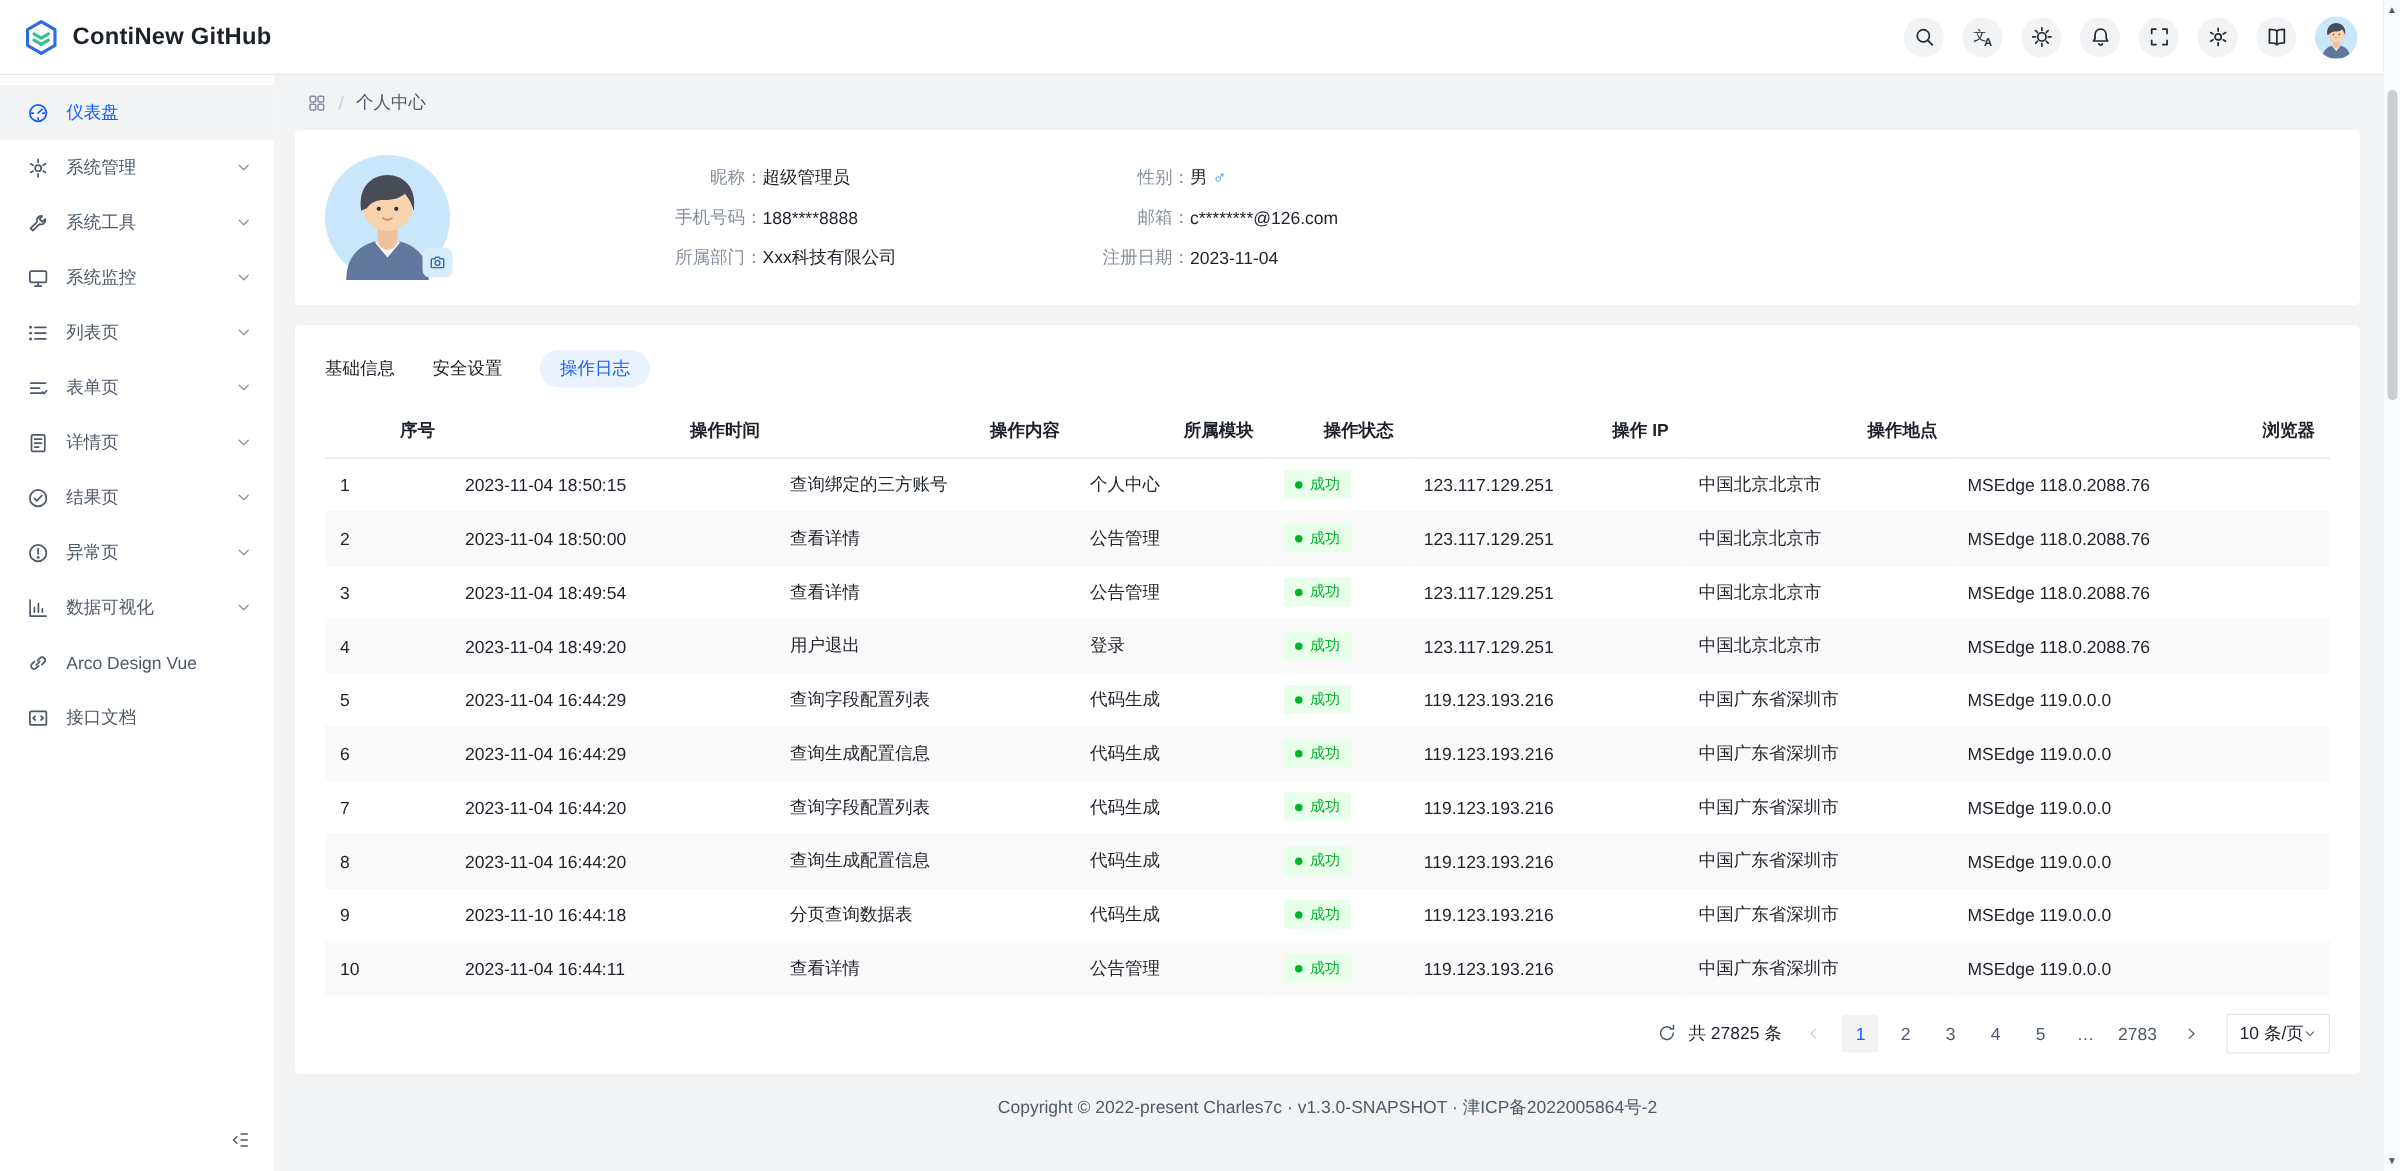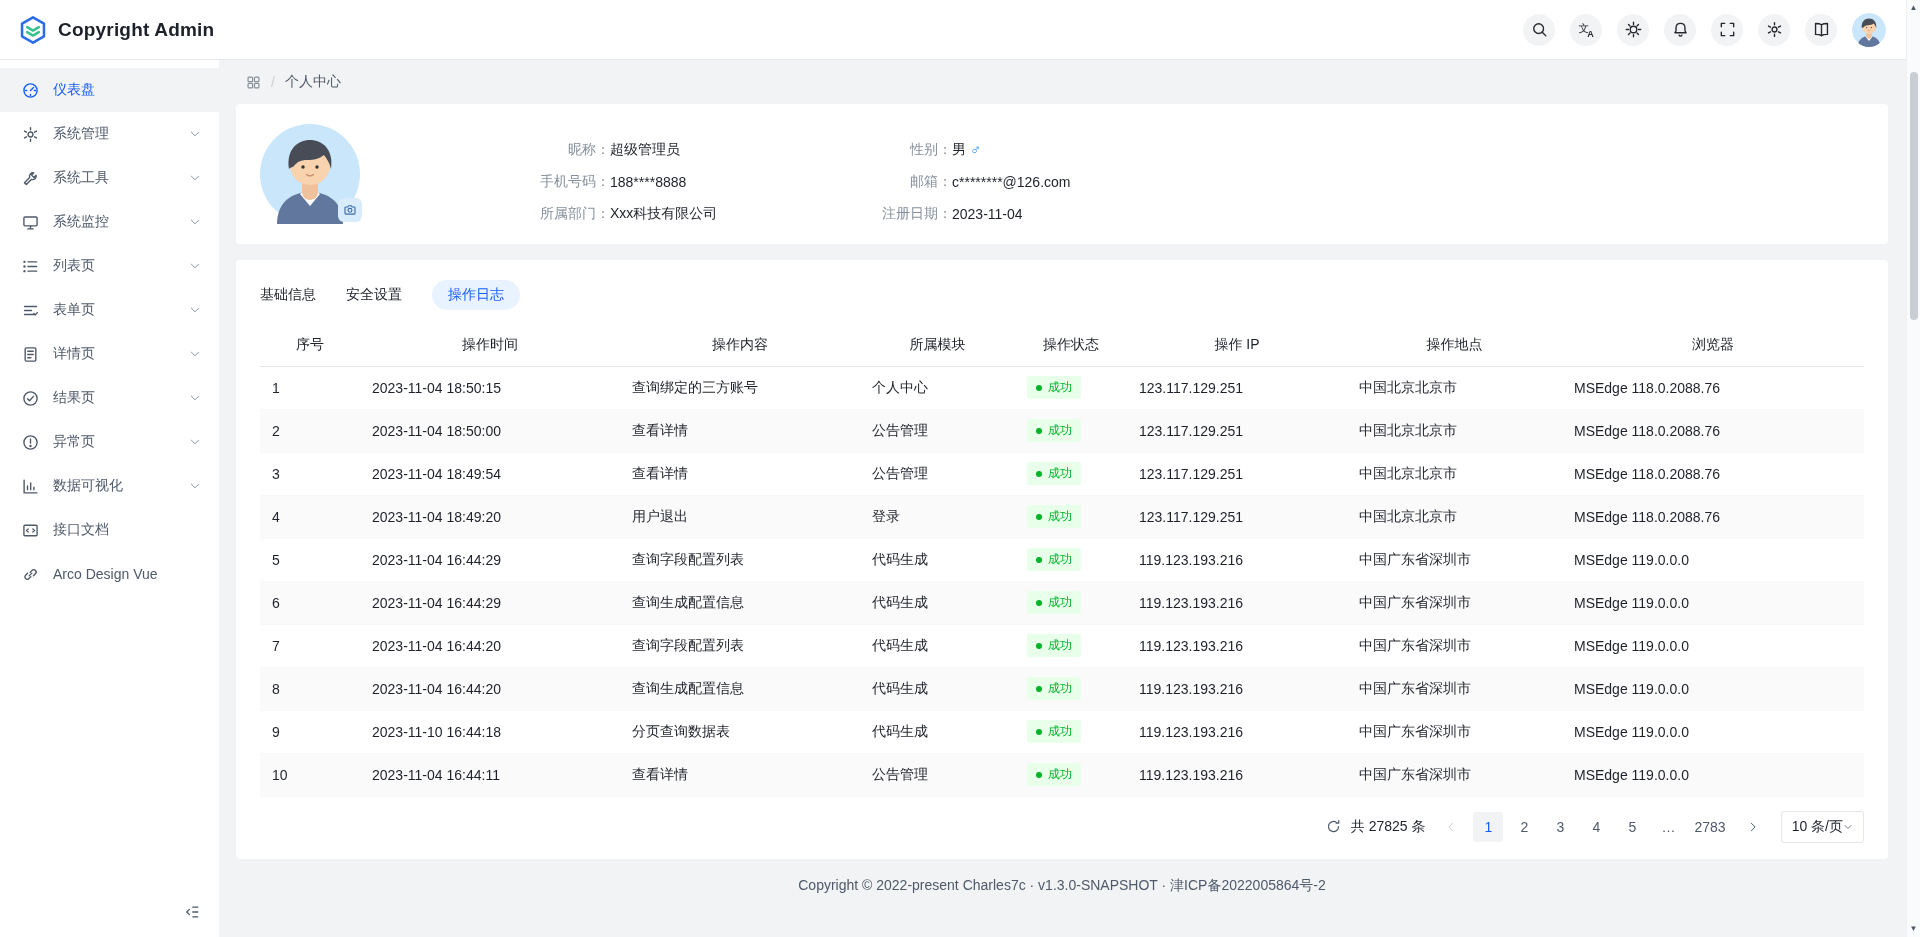--- a/index.html
+++ b/index.html
@@ -116,7 +116,7 @@
             <path d="M8 14.8l5 3 5-3" fill="none" stroke="#35c28b" stroke-width="2.2" stroke-linecap="round" stroke-linejoin="round"></path>
           </svg>
       </span>
-      <span class="app-title">Copyright Admin</span>
+      <span class="app-title">ContiNew GitHub</span>
     </div>
     <div class="topbar-actions" id="header-actions">
       <span class="icon-btn">

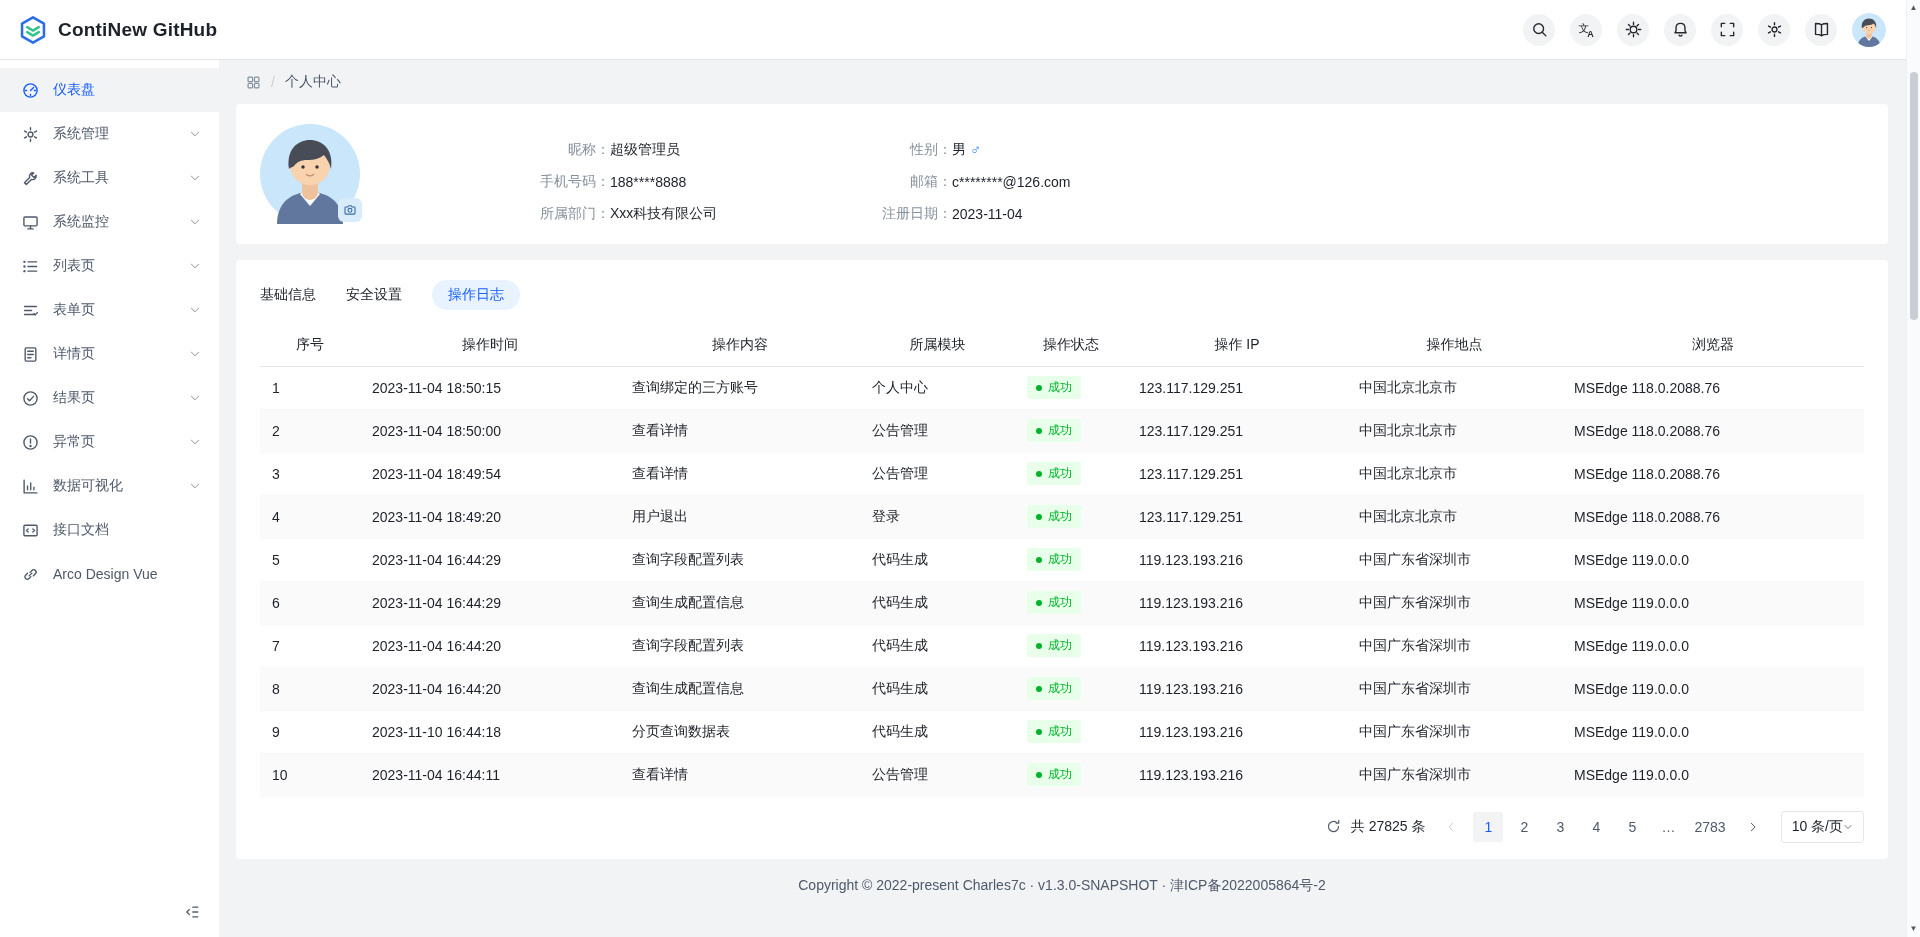--- a/index.html
+++ b/index.html
@@ -47,7 +47,7 @@
   .card{background:#fff;border-radius:4px}
 
   
-  .profile-card{display:flex;align-items:flex-end;padding:20px 24px}
+  .profile-card{display:flex;align-items:center;padding:20px 24px}
   .avatar-wrap{position:relative;width:100px;height:100px;flex:0 0 auto;cursor:pointer}
   .cam-badge{position:absolute;right:-2px;bottom:2px;width:24px;height:24px;border-radius:6px;
     background:#d9ecfb;display:flex;align-items:center;justify-content:center;color:#3a6ea8;cursor:pointer}

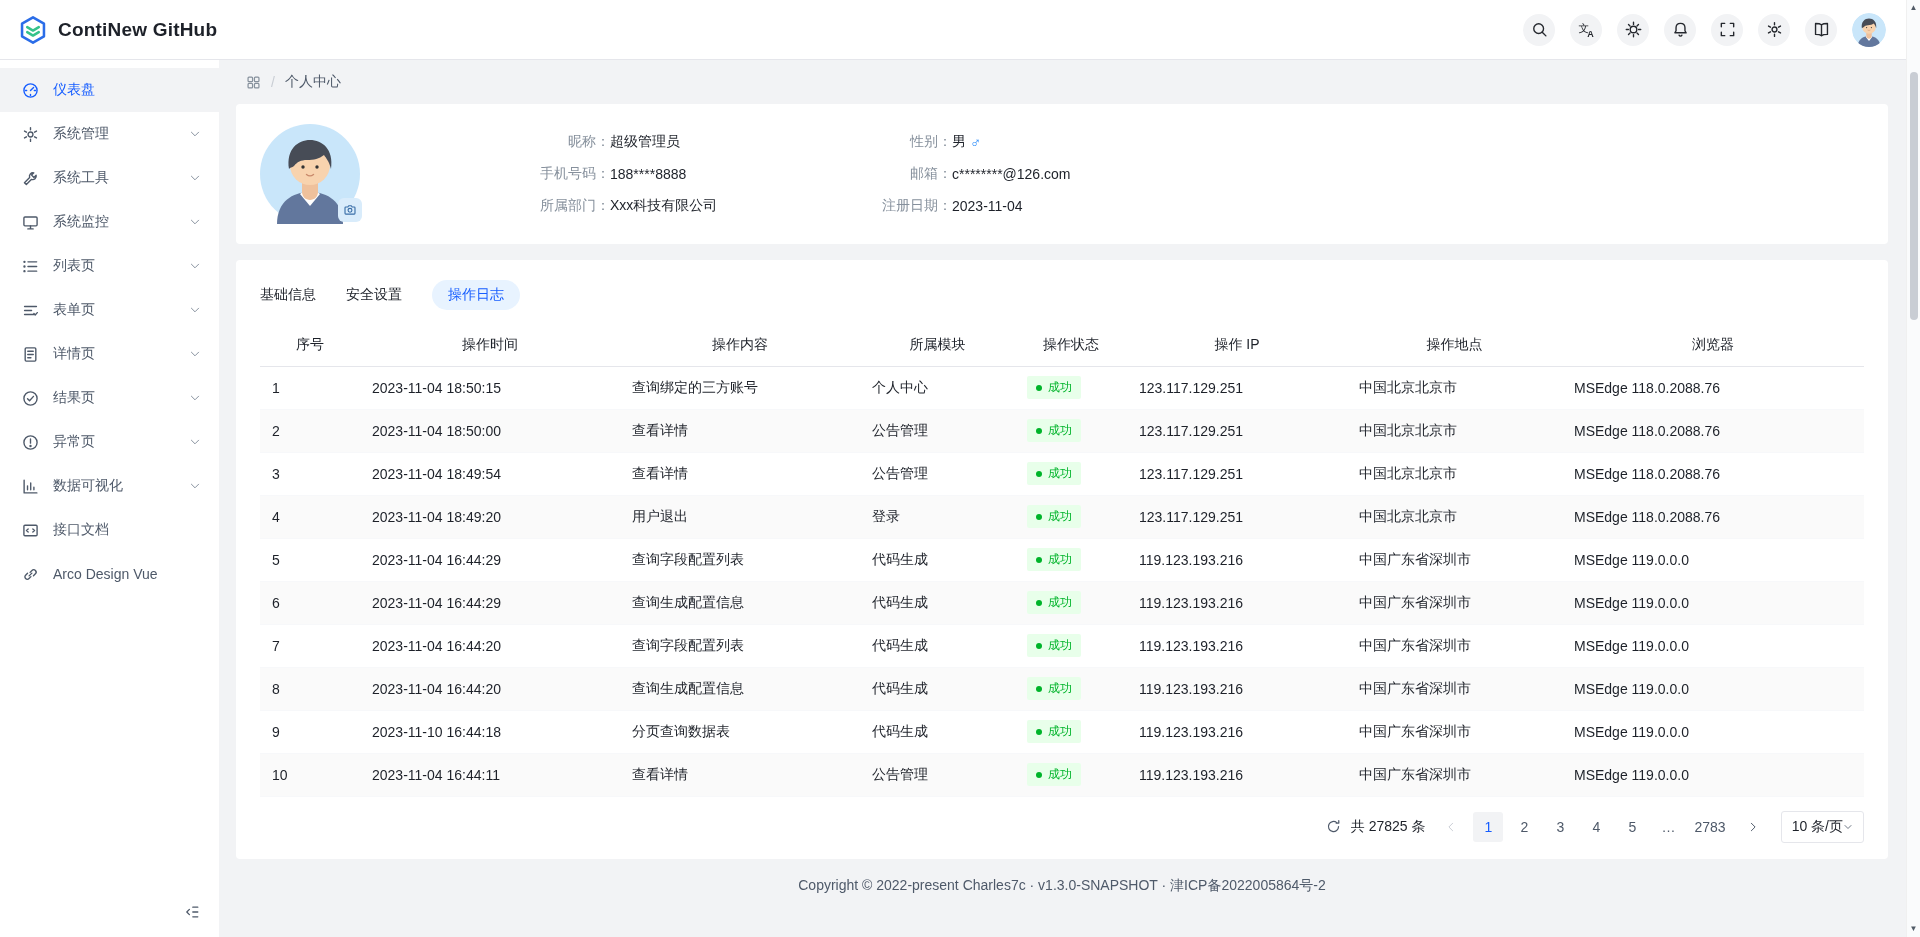--- a/index.html
+++ b/index.html
@@ -69,7 +69,7 @@
   .tab.active{background:#e8f3ff;color:#165dff;padding:6px 16px;border-radius:999px}
 
   table.log-table{width:100%;border-collapse:collapse;table-layout:fixed}
-  .log-table th{font-weight:400;color:#1d2129;text-align:center;height:42px;
+  .log-table th{font-weight:700;color:#1d2129;text-align:right;height:42px;
     border-bottom:1px solid #e5e6eb;padding:0 12px;white-space:nowrap}
   .log-table td{height:43px;color:#1d2129;padding:0 12px;border-bottom:1px solid #f7f8fa;white-space:nowrap}
   .log-table tbody tr:nth-child(even) td{background:#fafafa}

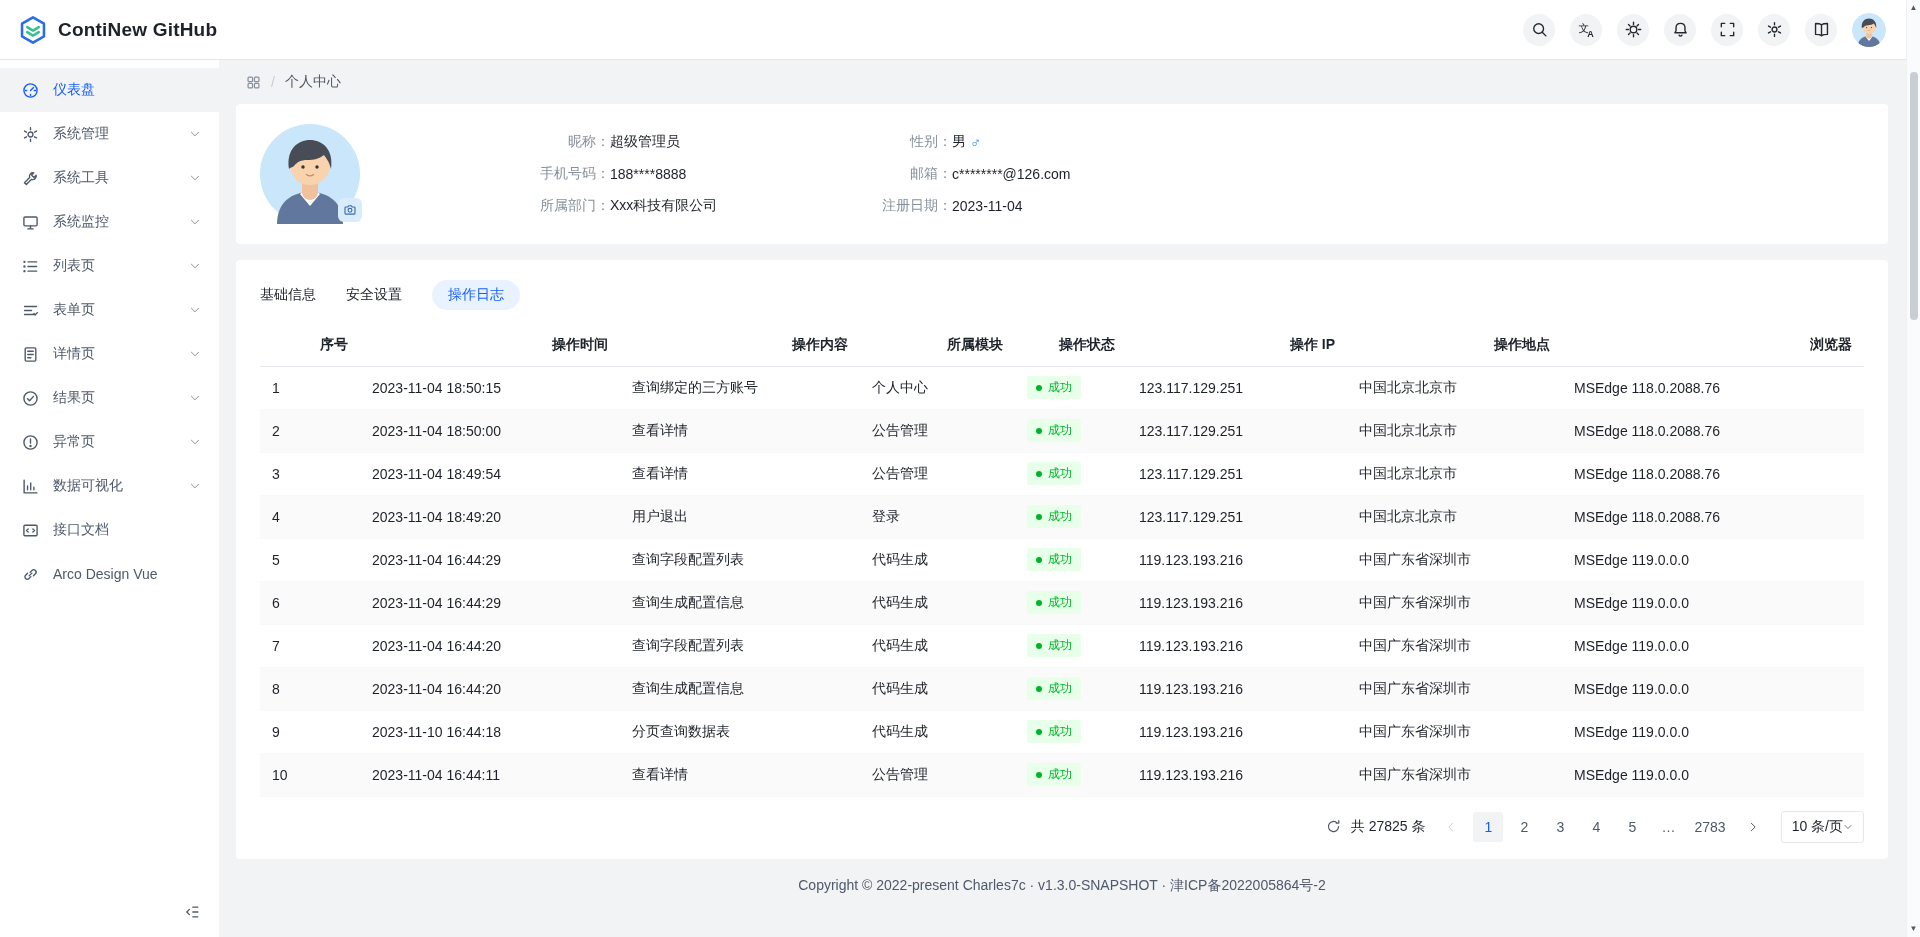--- a/index.html
+++ b/index.html
@@ -319,21 +319,21 @@
           <div class="menu-item">
             <span class="mi-icon">
               <svg viewBox="0 0 16 16" fill="none" stroke="currentColor" stroke-width="1.3" stroke-linecap="round" stroke-linejoin="round">
-                <rect x="1.8" y="3" width="12.4" height="10" rx="1"></rect>
-                <path d="M5.8 6.6L4.2 8l1.6 1.4M10.2 6.6L11.8 8l-1.6 1.4"></path>
-              </svg>
-            </span>
-            <span class="mi-label">接口文档</span>
-          </div>
-          <div class="menu-item">
-            <span class="mi-icon">
-              <svg viewBox="0 0 16 16" fill="none" stroke="currentColor" stroke-width="1.3" stroke-linecap="round" stroke-linejoin="round">
                 <path d="M6.7 9.3l2.6-2.6"></path>
                 <path d="M5.2 6.8L3.4 8.6a2.26 2.26 0 0 0 3.2 3.2l1.8-1.8"></path>
                 <path d="M10.8 9.2l1.8-1.8a2.26 2.26 0 0 0-3.2-3.2L7.6 6"></path>
               </svg>
             </span>
             <span class="mi-label">Arco Design Vue</span>
+          </div>
+          <div class="menu-item">
+            <span class="mi-icon">
+              <svg viewBox="0 0 16 16" fill="none" stroke="currentColor" stroke-width="1.3" stroke-linecap="round" stroke-linejoin="round">
+                <rect x="1.8" y="3" width="12.4" height="10" rx="1"></rect>
+                <path d="M5.8 6.6L4.2 8l1.6 1.4M10.2 6.6L11.8 8l-1.6 1.4"></path>
+              </svg>
+            </span>
+            <span class="mi-label">接口文档</span>
           </div>
         </nav>
       <div class="collapse-btn">

